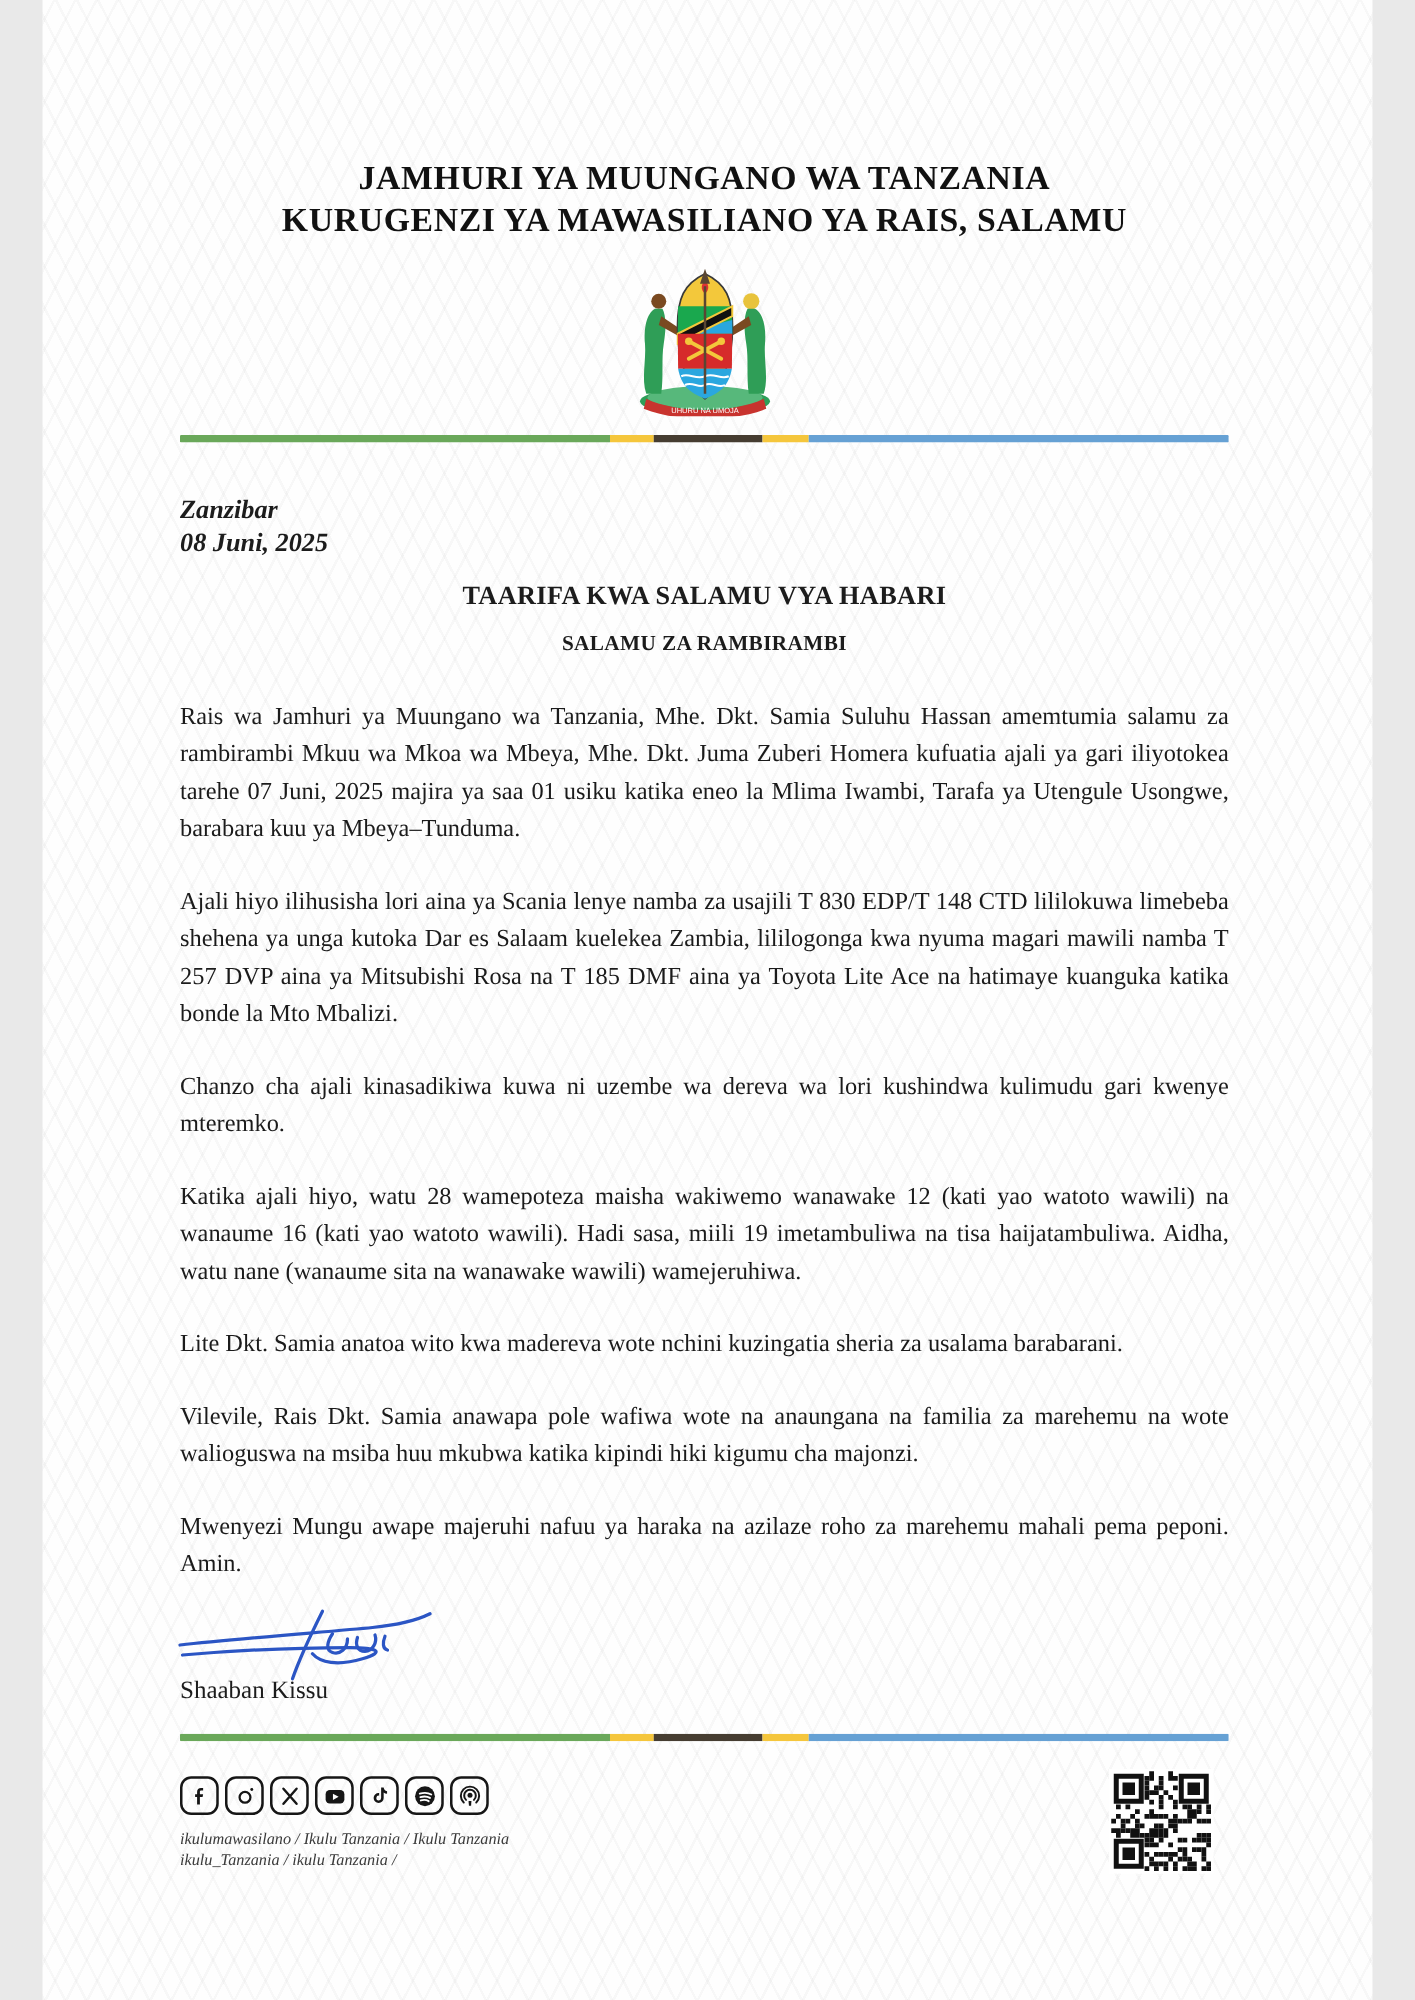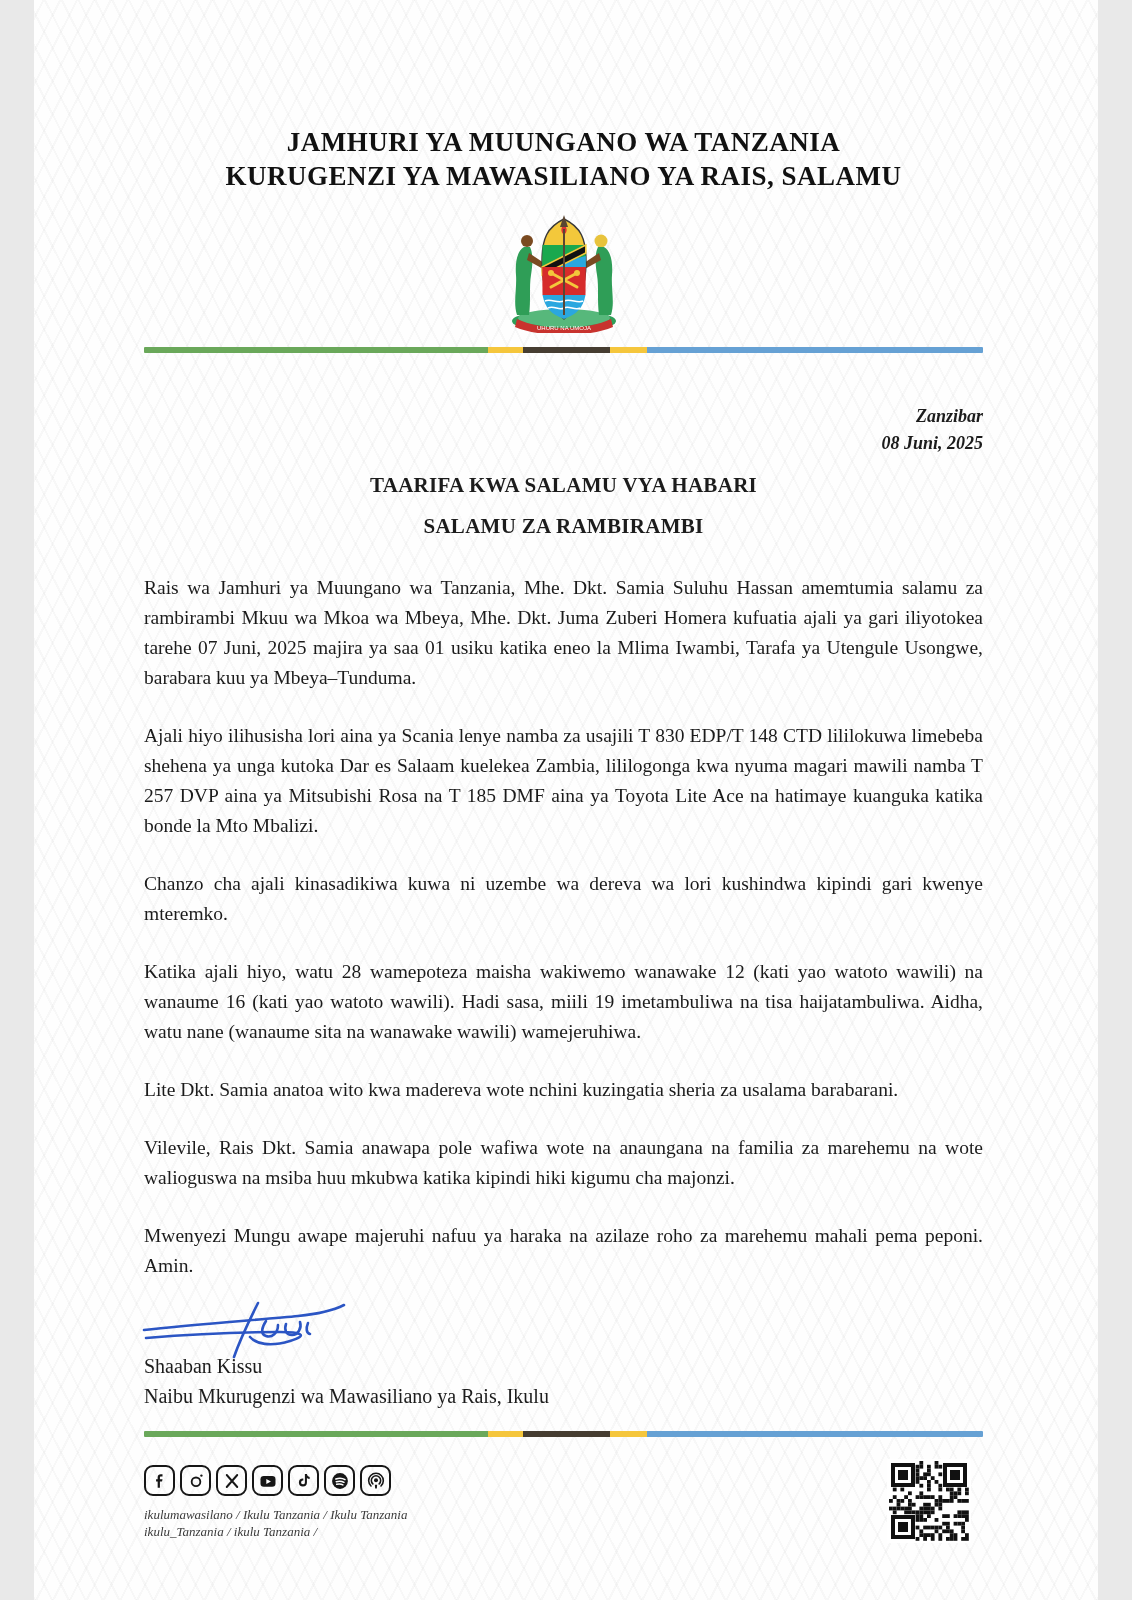--- a/index.html
+++ b/index.html
@@ -30,7 +30,7 @@
   .divider .seg-dark{ width:10.4%; background:#463d31; }
   .divider .seg-yel2{ width:4.3%; background:#f5c63c; }
   .divider .seg-blue{ width:40.1%; background:#66a1d4; }
-  .dateline{ margin-top:50px; font-weight:bold; font-style:italic; font-size:18px; line-height:27px;text-align:right; }
+  .dateline{ margin-top:40px; font-weight:bold; font-style:italic; font-size:21px; line-height:27px; }
   .doc-title{ text-align:center; font-weight:bold; font-size:21px; margin-top:16px; letter-spacing:0.3px; }
   .doc-subtitle{ text-align:center; font-weight:bold; font-size:21px; margin-top:16px; letter-spacing:0.3px; }
   .body-copy p{

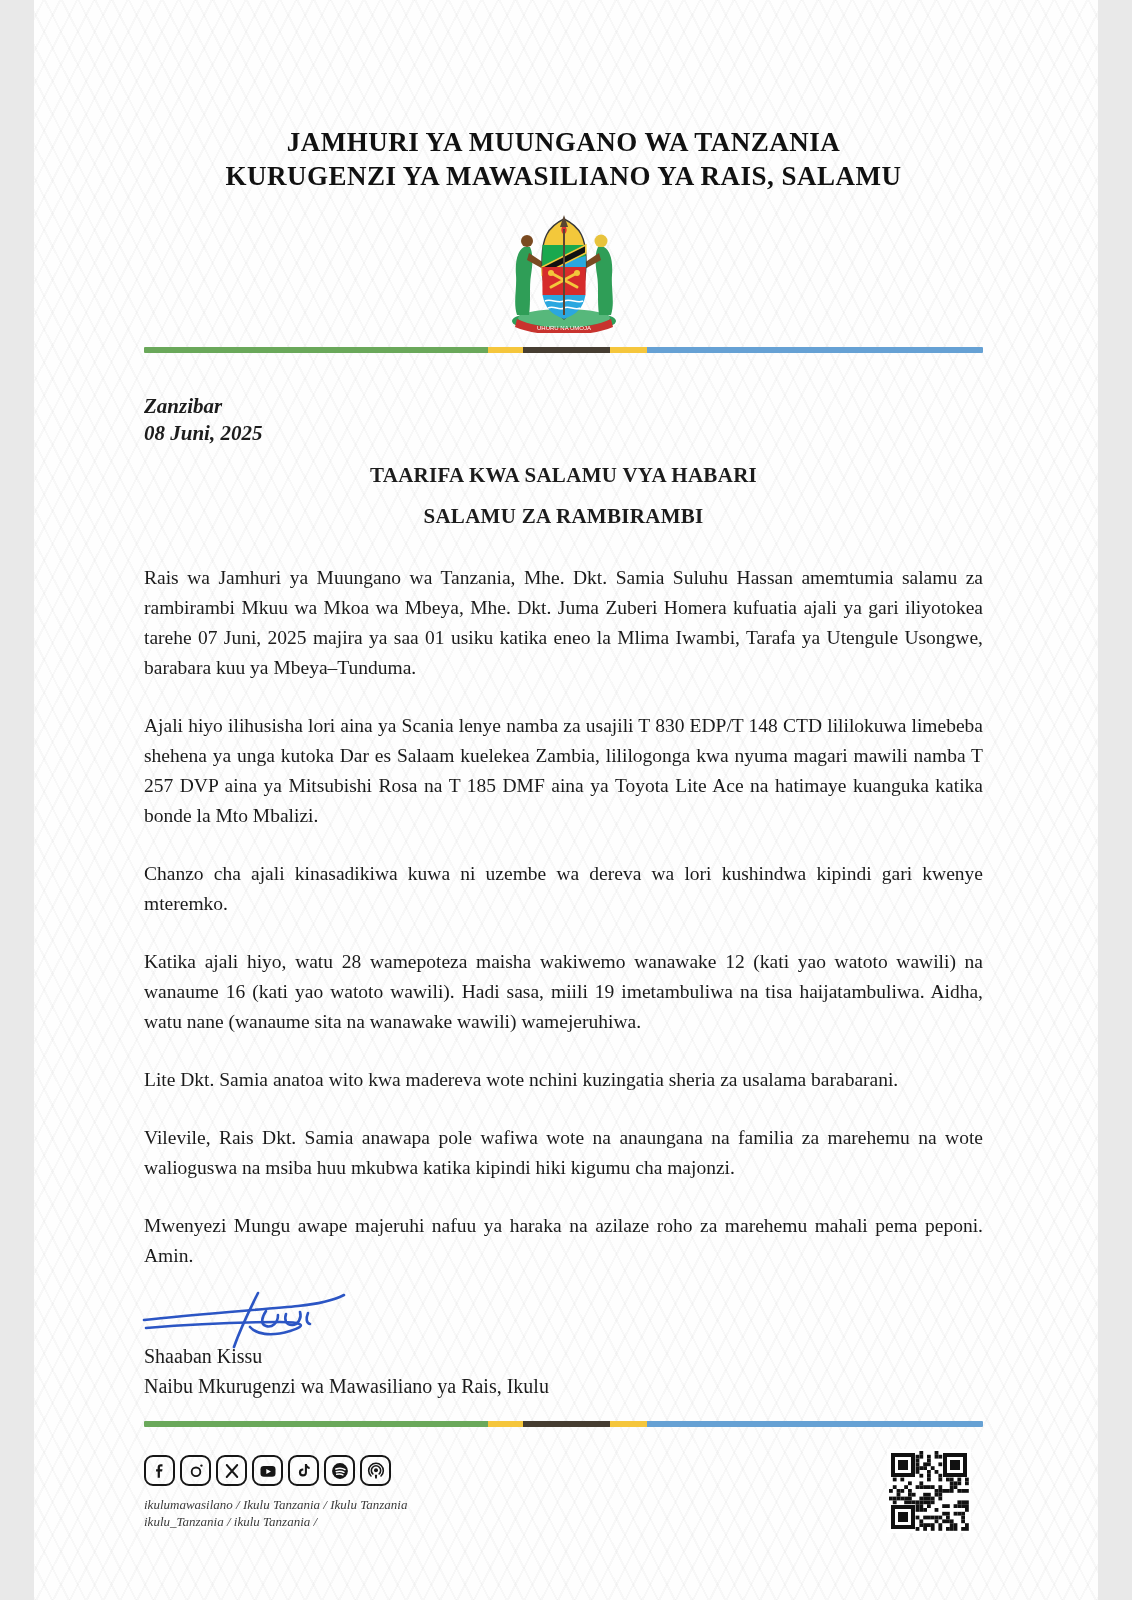--- a/index.html
+++ b/index.html
@@ -32,7 +32,7 @@
   .divider .seg-blue{ width:40.1%; background:#66a1d4; }
   .dateline{ margin-top:40px; font-weight:bold; font-style:italic; font-size:21px; line-height:27px; }
   .doc-title{ text-align:center; font-weight:bold; font-size:21px; margin-top:16px; letter-spacing:0.3px; }
-  .doc-subtitle{ text-align:center; font-weight:bold; font-size:21px; margin-top:16px; letter-spacing:0.3px; }
+  .doc-subtitle{ text-align:center; font-weight:bold; font-size:17px; margin-top:16px; letter-spacing:0.3px; }
   .body-copy p{
     margin:28px 0 0 0; font-size:19.5px; line-height:30px;
     text-align:justify; color:#1b1b1b;

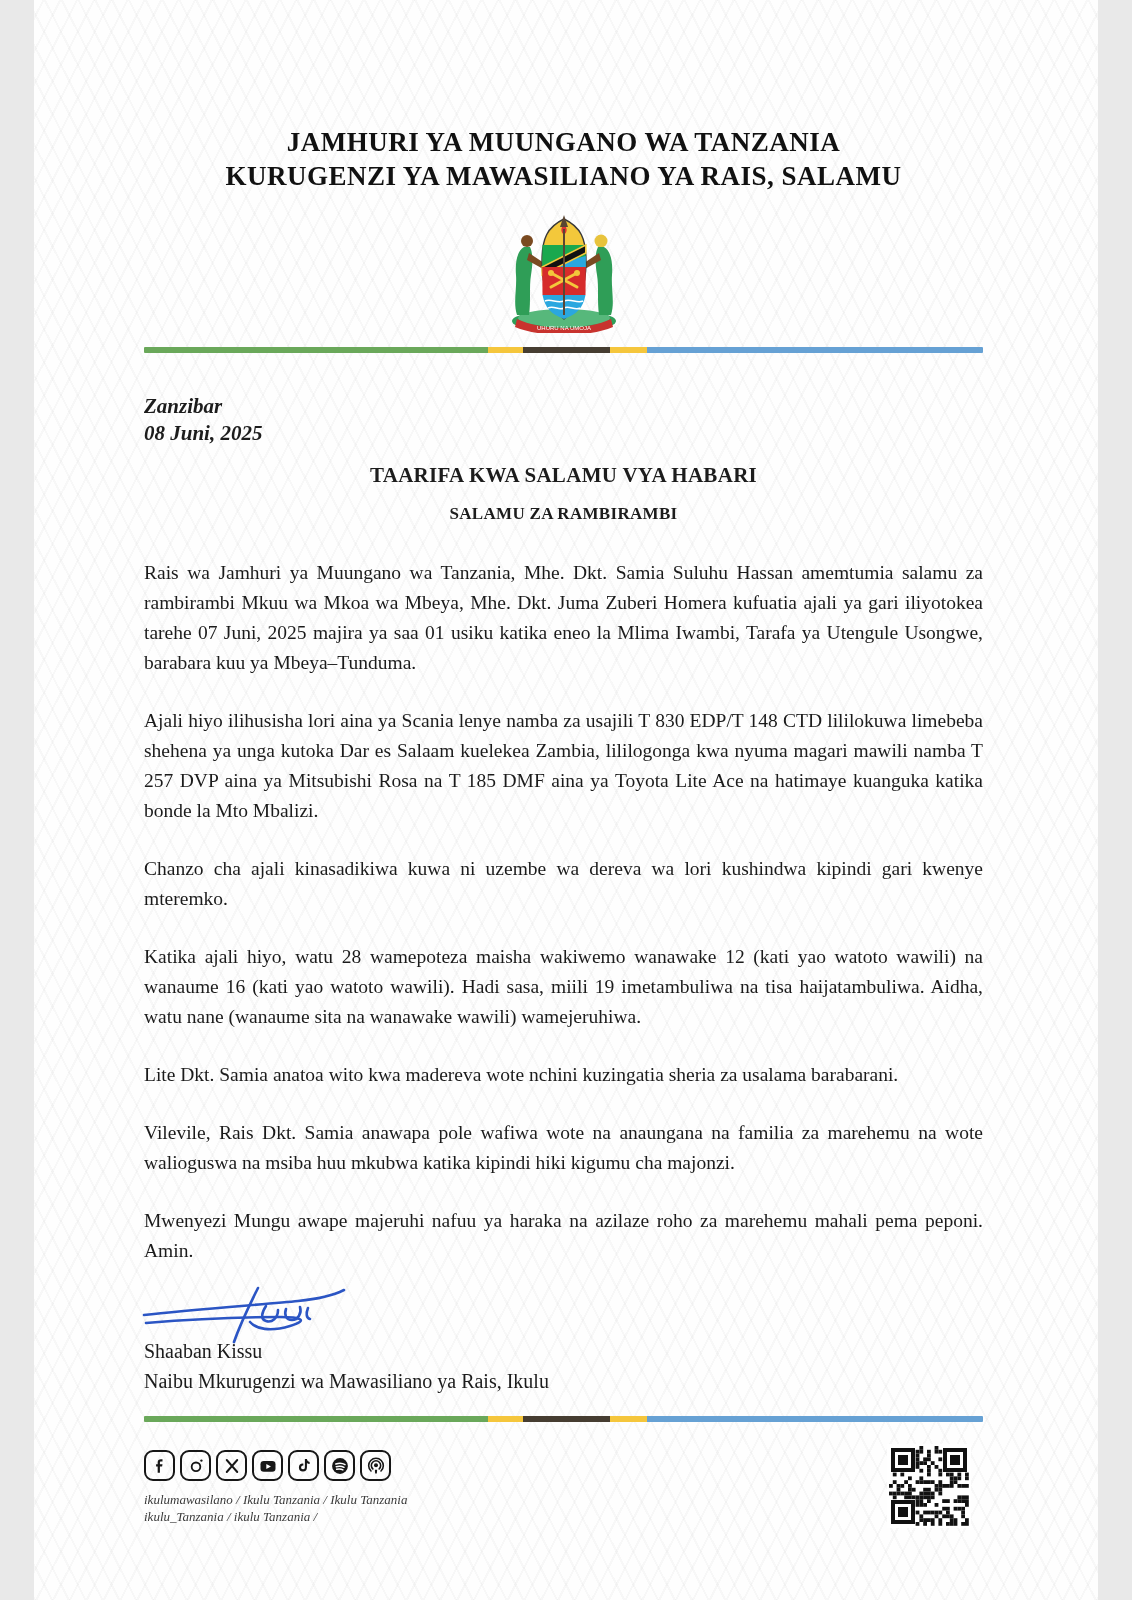--- a/index.html
+++ b/index.html
@@ -123,7 +123,7 @@
   <div class="body-copy">
     <p>Rais wa Jamhuri ya Muungano wa Tanzania, Mhe. Dkt. Samia Suluhu Hassan amemtumia salamu za rambirambi Mkuu wa Mkoa wa Mbeya, Mhe. Dkt. Juma Zuberi Homera kufuatia ajali ya gari iliyotokea tarehe 07 Juni, 2025 majira ya saa 01 usiku katika eneo la Mlima Iwambi, Tarafa ya Utengule Usongwe, barabara kuu ya Mbeya–Tunduma.</p>
     <p>Ajali hiyo ilihusisha lori aina ya Scania lenye namba za usajili T 830 EDP/T 148 CTD lililokuwa limebeba shehena ya unga kutoka Dar es Salaam kuelekea Zambia, lililogonga kwa nyuma magari mawili namba T 257 DVP aina ya Mitsubishi Rosa na T 185 DMF aina ya Toyota Lite Ace na hatimaye kuanguka katika bonde la Mto Mbalizi.</p>
-    <p>Chanzo cha ajali kinasadikiwa kuwa ni uzembe wa dereva wa lori kushindwa kipindi gari kwenye mteremko.</p>
+    <p>Chanzo cha ajali kinasadikiwa kuwa ni uzembe wa dereva wa lori kushindwa kulimudu gari kwenye mteremko.</p>
     <p>Katika ajali hiyo, watu 28 wamepoteza maisha wakiwemo wanawake 12 (kati yao watoto wawili) na wanaume 16 (kati yao watoto wawili). Hadi sasa, miili 19 imetambuliwa na tisa haijatambuliwa. Aidha, watu nane (wanaume sita na wanawake wawili) wamejeruhiwa.</p>
     <p>Lite Dkt. Samia anatoa wito kwa madereva wote nchini kuzingatia sheria za usalama barabarani.</p>
     <p>Vilevile, Rais Dkt. Samia anawapa pole wafiwa wote na anaungana na familia za marehemu na wote walioguswa na msiba huu mkubwa katika kipindi hiki kigumu cha majonzi.</p>

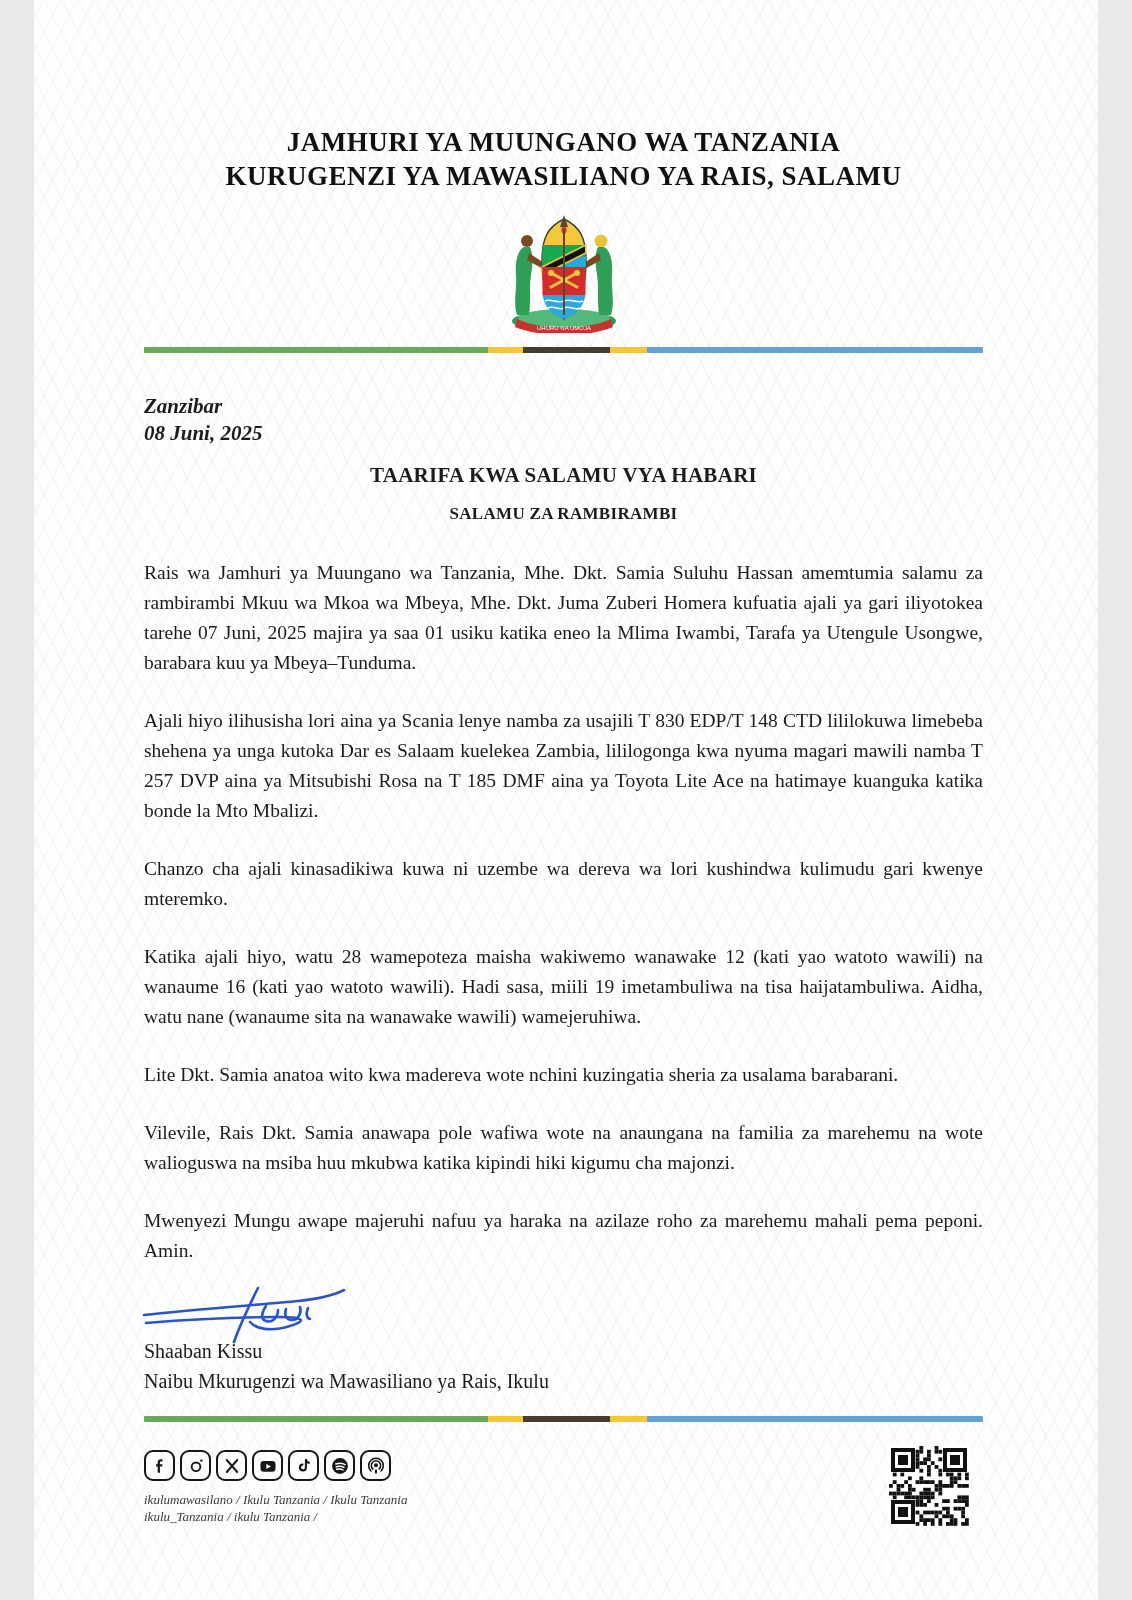--- a/index.html
+++ b/index.html
@@ -142,7 +142,6 @@
       </g>
     </svg>
     <div class="sig-name">Shaaban Kissu</div>
-    <div class="sig-title">Naibu Mkurugenzi wa Mawasiliano ya Rais, Ikulu</div>
   </div>
 
   <div class="divider bottom">

